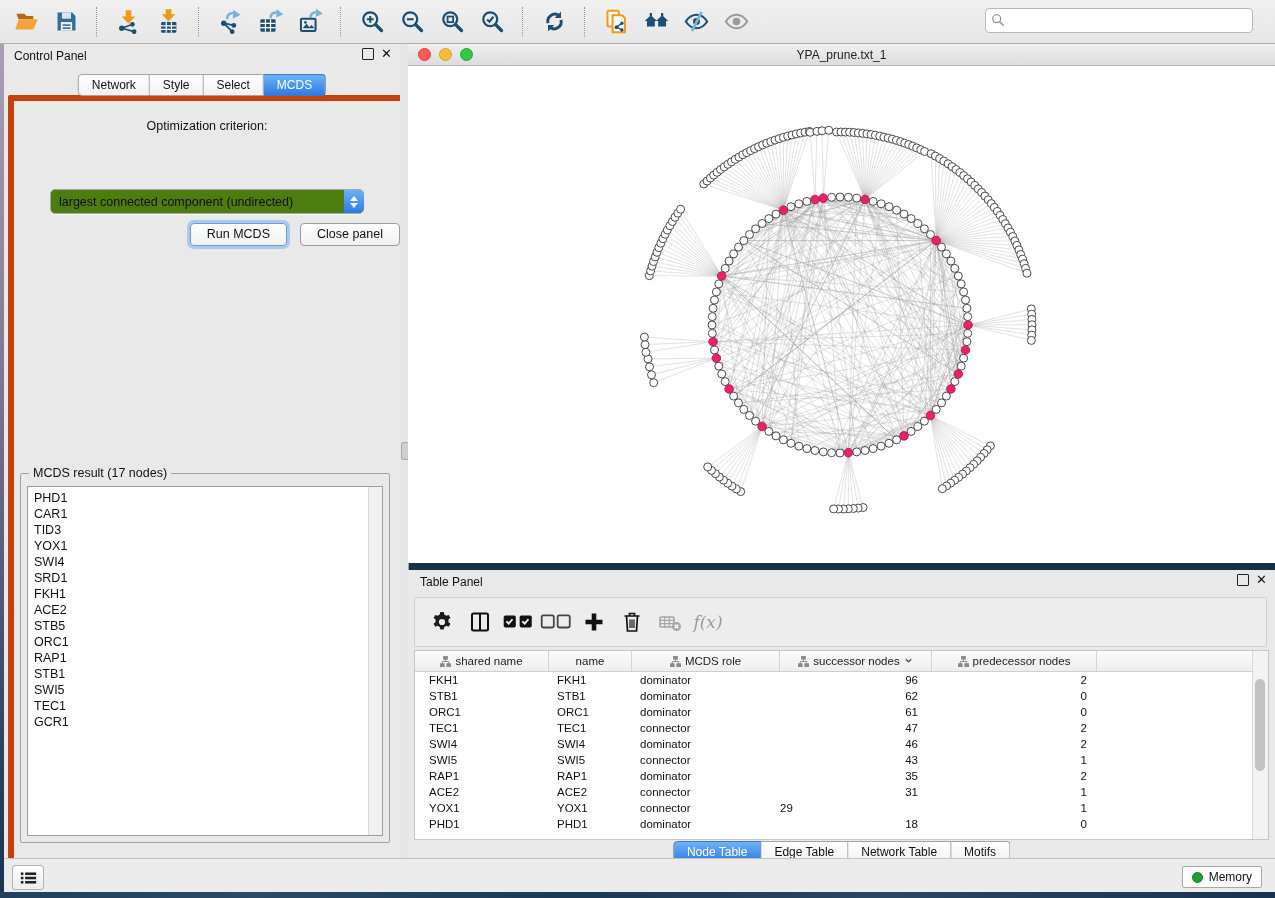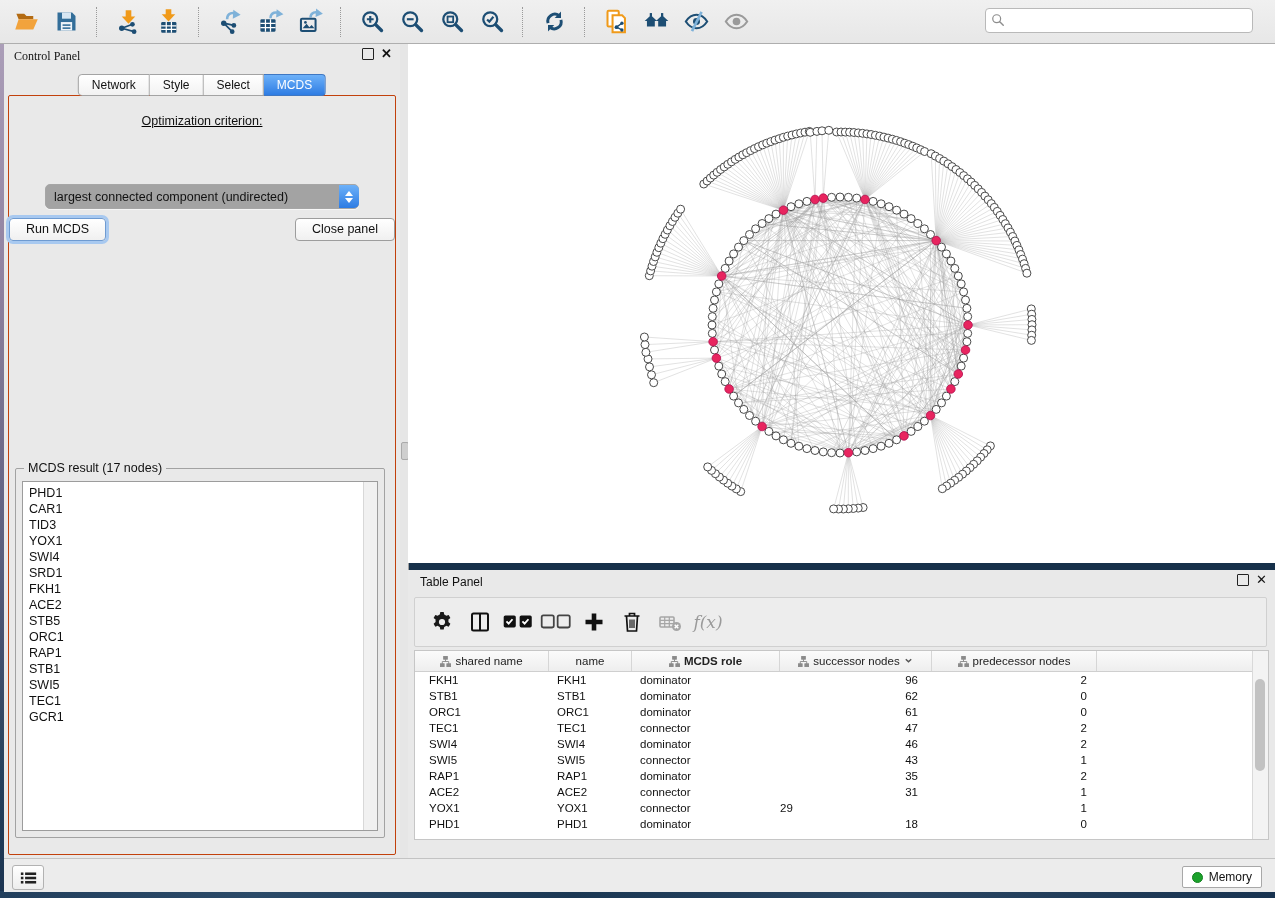--- a/index.html
+++ b/index.html
@@ -27,7 +27,7 @@
   .search-glyph{position:absolute;left:6px;top:5px;width:14px;height:14px;}
   
   .control-panel{position:absolute;left:4px;top:44px;width:396px;height:814px;background:#e9e9e9;}
-  .panel-titlebar{position:relative;height:24px;display:flex;align-items:center;padding:0 10px;font-family:Liberation Serif, serif;}
+  .panel-titlebar{position:relative;height:24px;display:flex;align-items:center;padding:0 10px;}
   .panel-title{font-size:12px;color:#111;}
   .panel-winbtns{position:absolute;right:8px;top:4px;display:flex;gap:7px;align-items:center;}
   .float-icon{width:10px;height:10px;border:1.6px solid #222;border-radius:1px;display:inline-block;}

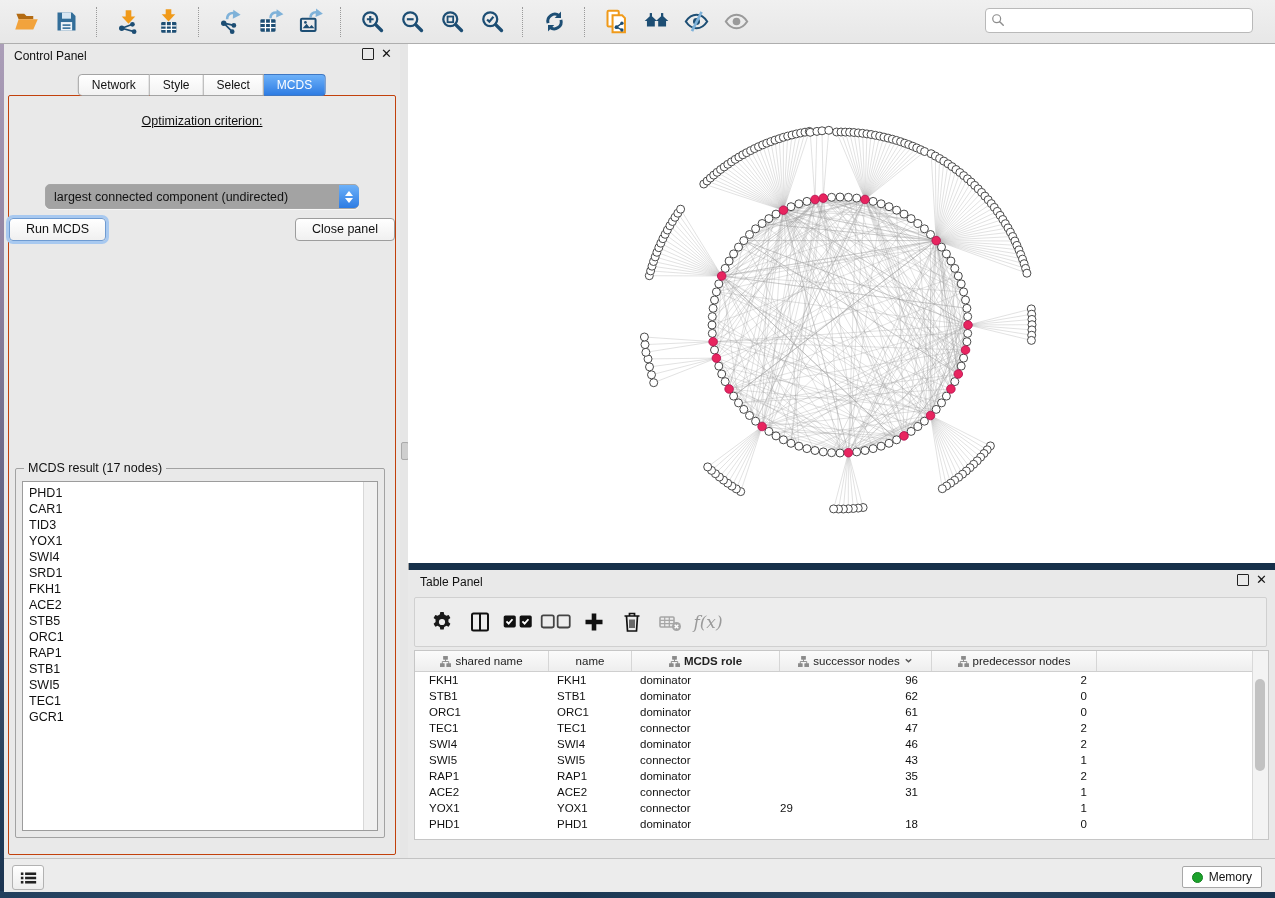--- a/index.html
+++ b/index.html
@@ -325,6 +325,14 @@
 </div>
 
 <div class="network-window">
+  <div class="net-titlebar">
+    <span class="traffic">
+      <span class="tl-red"></span>
+      <span class="tl-yellow"></span>
+      <span class="tl-green"></span>
+    </span>
+    <span class="net-title">YPA_prune.txt_1</span>
+  </div>
   <div class="net-canvas">
     <svg id="net-svg" width="867" height="497" viewBox="0 0 867 497">
         <g stroke="#9c9c9c" stroke-opacity="0.42" stroke-width="0.7">

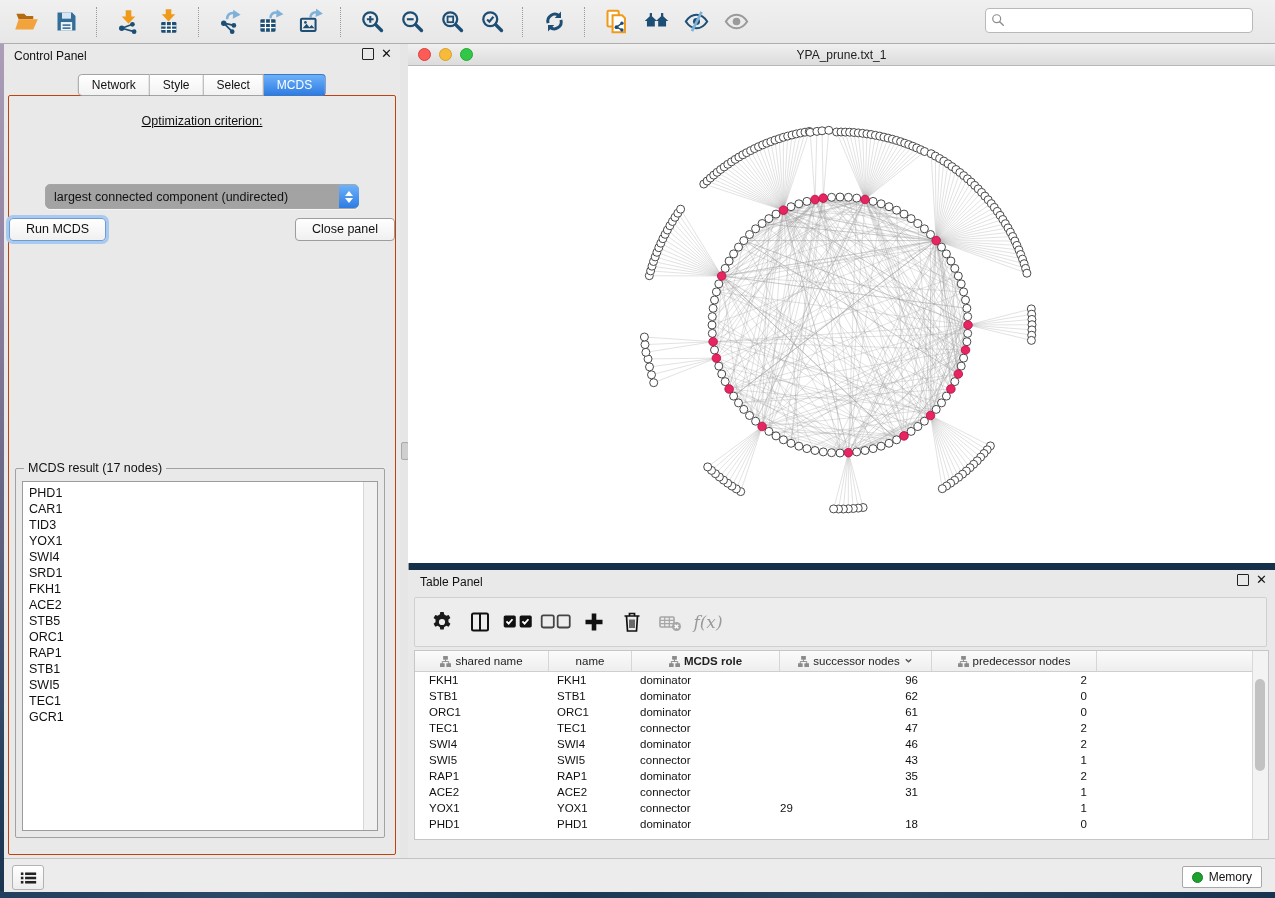--- a/index.html
+++ b/index.html
@@ -40,7 +40,7 @@
   .seg:last-child{border-radius:0 4px 4px 0;}
   .seg.selected{background:linear-gradient(#6db1f9,#2e7ce3);color:#fff;border-color:#3f77c2;}
   .cp-content{position:absolute;left:4px;top:51px;width:386px;height:758px;
-    border:1px solid #c2410c;border-radius:2px;background:#e9e9e9;text-decoration:underline;}
+    border:6px solid #c2410c;border-radius:2px;background:#e9e9e9;}
   .opt-label{margin-top:18px;text-align:center;font-size:12.5px;color:#111;}
   .mac-select{position:absolute;left:36px;top:88px;width:312px;height:23px;background:#a3a3a3;
     border:1px solid #a6a6a6;border-radius:5px;display:flex;align-items:center;box-shadow:0 1px 0 rgba(255,255,255,.6);}

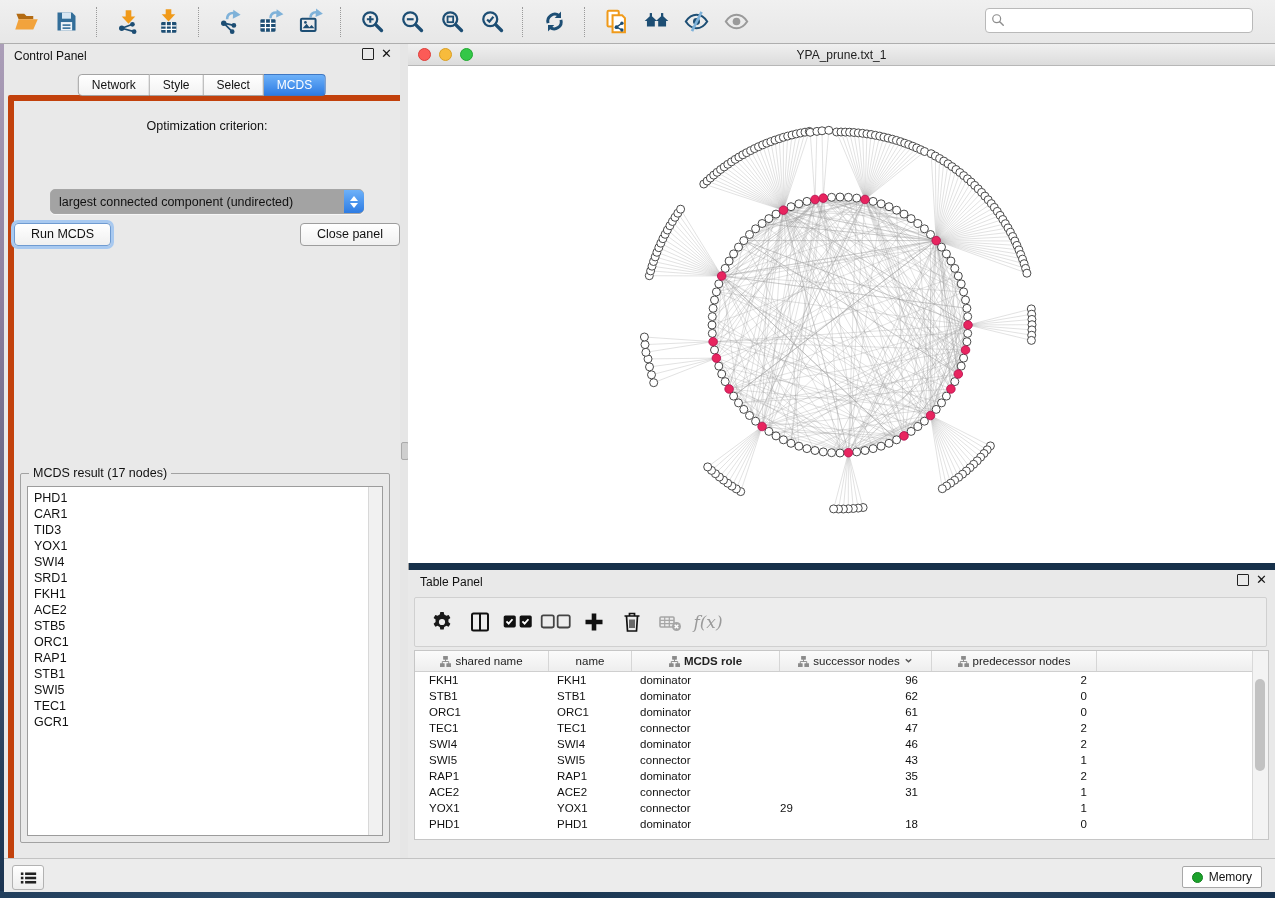--- a/index.html
+++ b/index.html
@@ -42,7 +42,7 @@
   .cp-content{position:absolute;left:4px;top:51px;width:386px;height:758px;
     border:6px solid #c2410c;border-radius:2px;background:#e9e9e9;}
   .opt-label{margin-top:18px;text-align:center;font-size:12.5px;color:#111;}
-  .mac-select{position:absolute;left:36px;top:88px;width:312px;height:23px;background:#a3a3a3;
+  .mac-select{position:absolute;left:36px;top:88px;width:312px;height:23px;background:#4d7c0f;
     border:1px solid #a6a6a6;border-radius:5px;display:flex;align-items:center;box-shadow:0 1px 0 rgba(255,255,255,.6);}
   .mac-select .val{flex:1;font-size:12.5px;padding:0 8px;color:#111;white-space:nowrap;overflow:hidden;}
   .mac-select .cap{width:20px;height:23px;margin:-1px -1px -1px 0;border-radius:0 5px 5px 0;

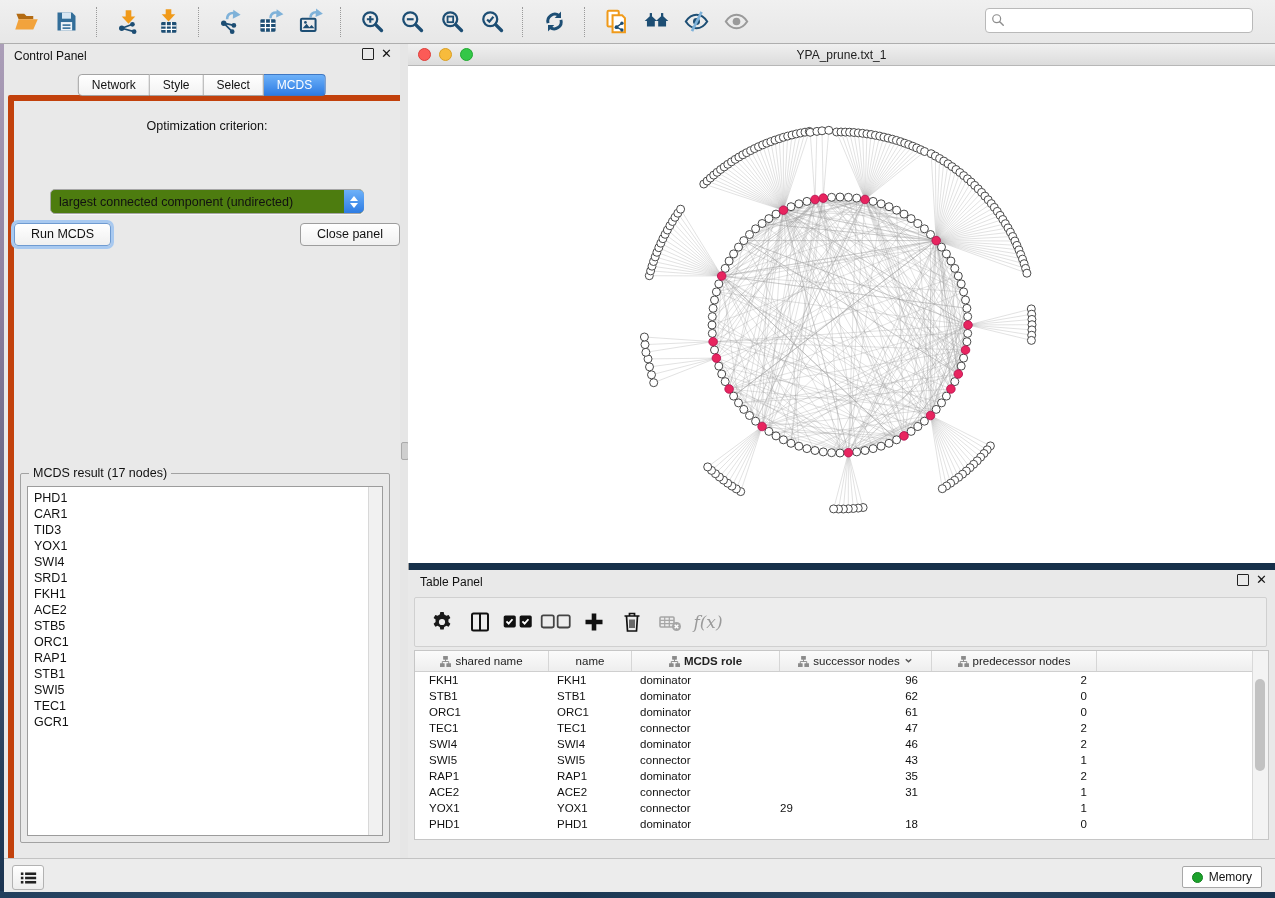--- a/index.html
+++ b/index.html
@@ -50,7 +50,7 @@
   .cap .up,.cap .dn{width:0;height:0;border-left:4px solid transparent;border-right:4px solid transparent;}
   .cap .up{border-bottom:5px solid #fff;}
   .cap .dn{border-top:5px solid #fff;}
-  .cp-buttons{position:absolute;left:0;top:122px;width:100%;display:flex;justify-content:space-between;}
+  .cp-buttons{position:absolute;left:0;top:122px;width:100%;display:flex;justify-content:flex-end;gap:13px;}
   .mac-btn{background:linear-gradient(#ffffff,#f0f0f0);border:1px solid #9d9d9d;border-radius:4px;
     font-size:12.5px;padding:3px 16px;color:#111;line-height:15px;}
   .mac-btn.focused{box-shadow:0 0 0 3px #a8c9f0;border-color:#6f9bd1;}

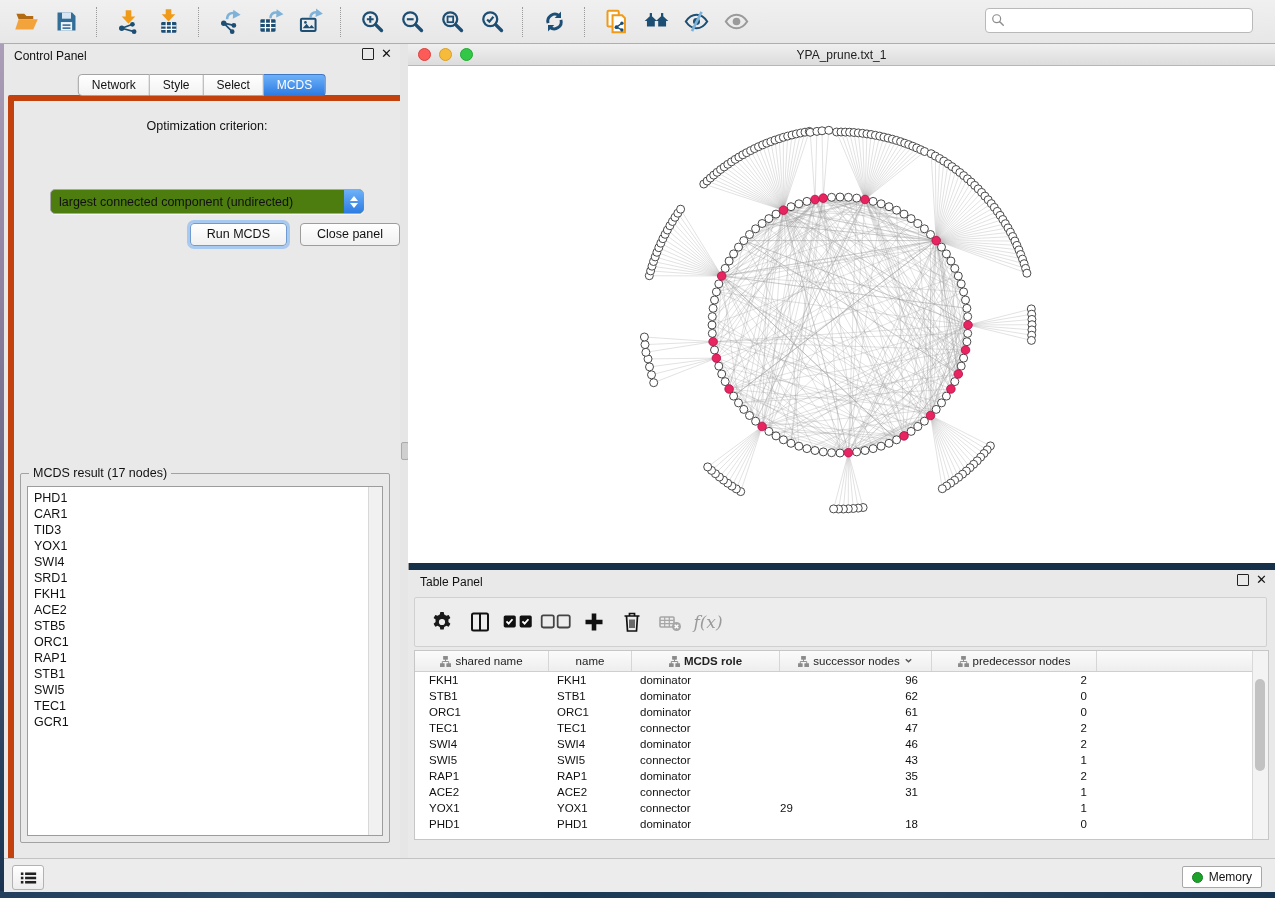--- a/index.html
+++ b/index.html
@@ -1117,7 +1117,7 @@
           <div class="th" style="width: 83px;">
             <span>name</span>
           </div>
-          <div class="th" style="width: 148px; font-weight: bold;">
+          <div class="th" style="width: 148px;">
             <span class="tree-icon">
               <svg viewBox="0 0 12 12" fill="#8a8a8a" stroke="#8a8a8a">
                 <rect x="4" y="0.5" width="4" height="3"></rect>

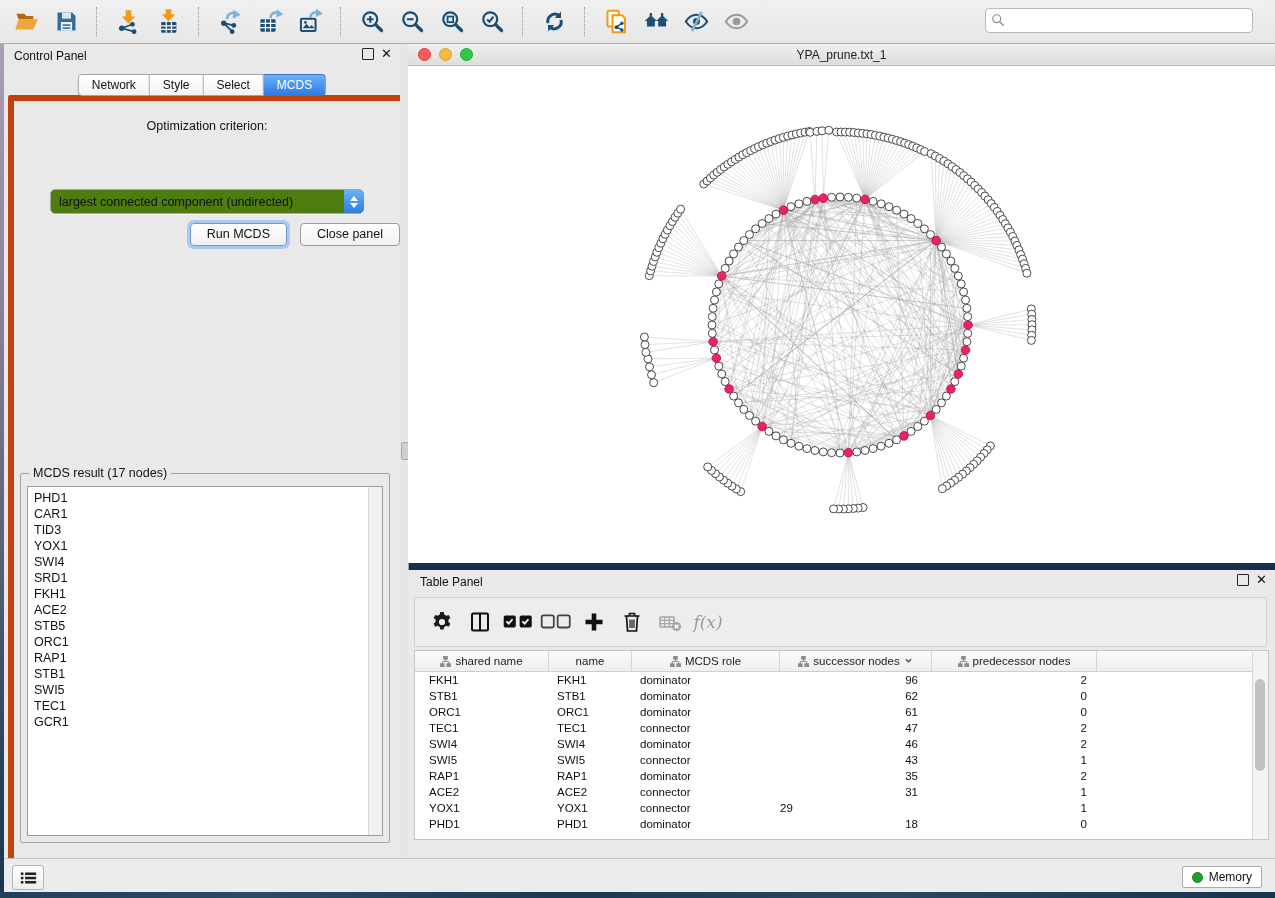--- a/index.html
+++ b/index.html
@@ -1232,6 +1232,12 @@
       <div class="vthumb"></div>
     </div>
   </div>
+  <div class="seg-tabs tp-tabs" id="tp-tabs">
+      <div class="seg selected">Node Table</div>
+      <div class="seg">Edge Table</div>
+      <div class="seg">Network Table</div>
+      <div class="seg">Motifs</div>
+    </div>
 </div>
 
 <div class="status-bar">

